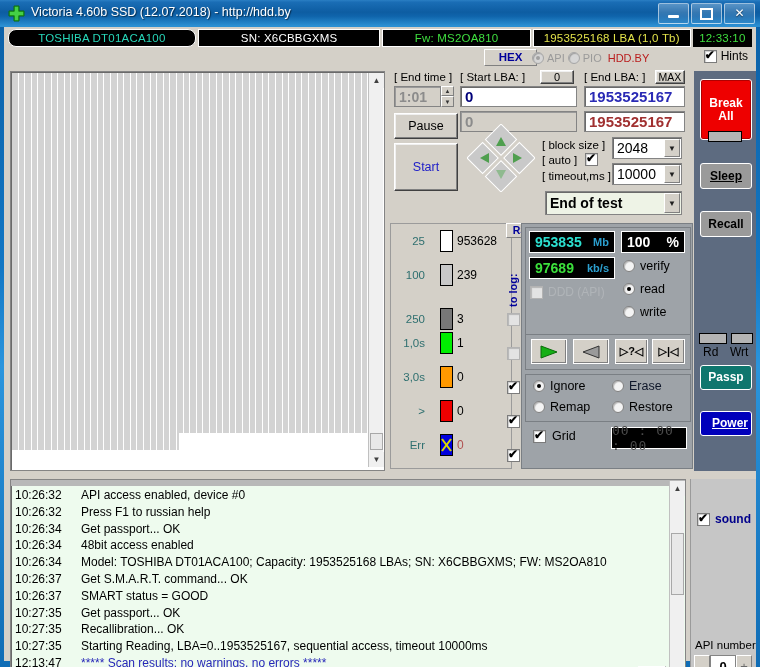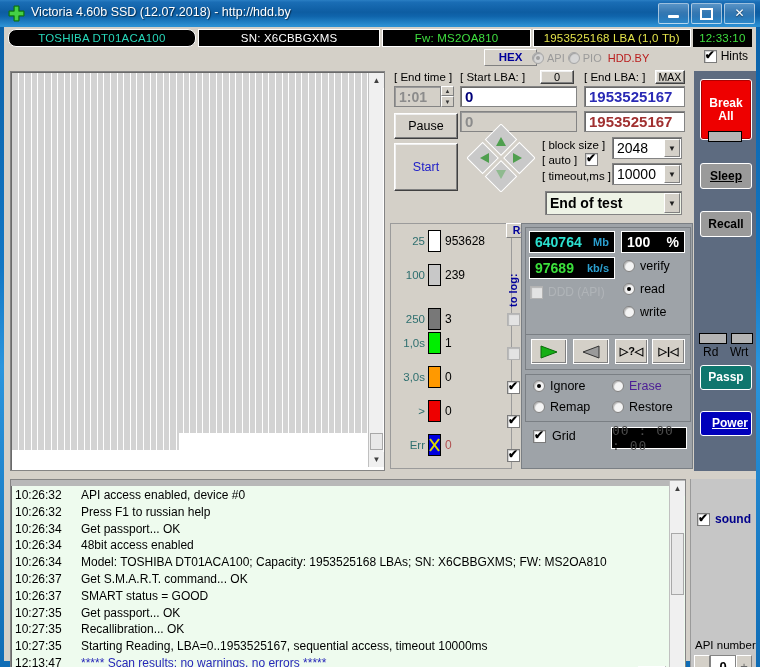--- a/index.html
+++ b/index.html
@@ -209,7 +209,7 @@
     background:#d4d0c8;border:1px solid #9b9b9b;box-sizing:border-box;
   }
   .strow{position:absolute;left:0;width:122px;height:29px;display:flex;align-items:center;}
-  .st-lab{width:34px;text-align:right;font-size:11.5px;color:#2e6f6f;padding-right:3px;}
+  .st-lab{width:34px;text-align:right;font-size:11.5px;color:#2e6f6f;padding-right:15px;}
   .st-swatch{width:13px;height:22px;border:1px solid #000;box-sizing:border-box;}
   .st-val{padding-left:4px;font-size:12px;color:#000;}
   .logcol{

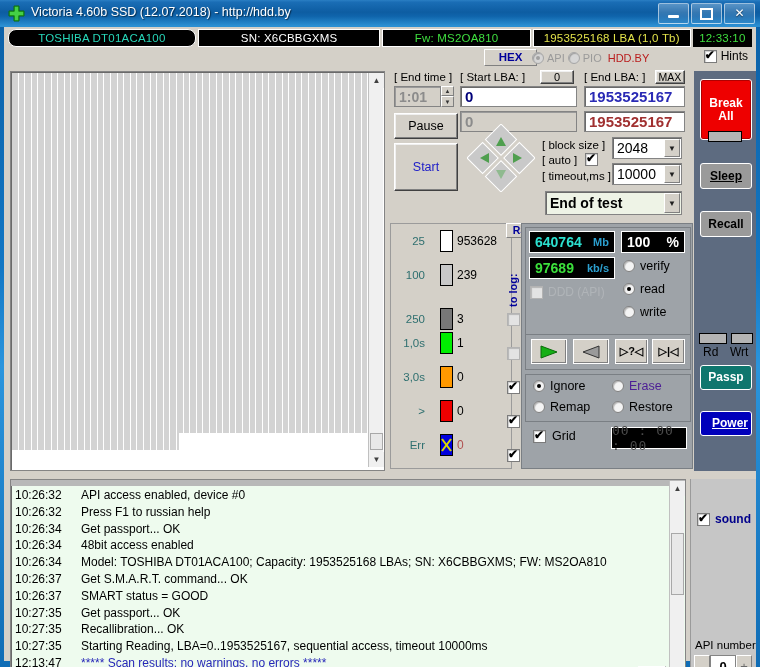--- a/index.html
+++ b/index.html
@@ -501,7 +501,7 @@
         <div class="panel-sub" style="left:3px;top:3px;width:166px;height:110px;"></div>
 
         <div class="lcd" style="position:absolute;left:7px;top:7px;width:86px;height:22px;">
-          <span style="color:#2ce0d0;">640764</span>
+          <span style="color:#2ce0d0;">953835</span>
           <span style="color:#2ca0d0;font-size:11px;">Mb</span>
         </div>
         <div class="lcd" style="position:absolute;left:99px;top:7px;width:64px;height:22px;background:#000;">

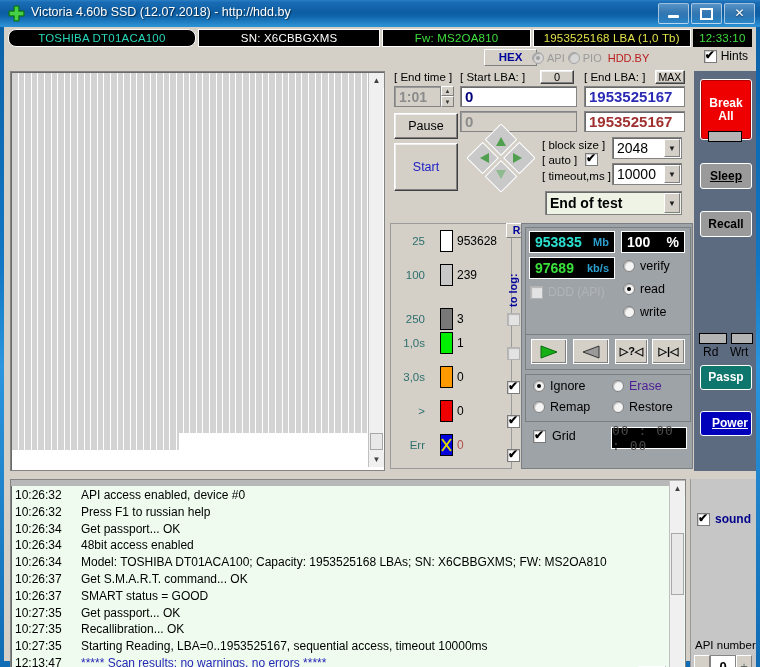--- a/index.html
+++ b/index.html
@@ -556,7 +556,7 @@
         </div>
         <div style="position:absolute;left:90px;top:155px;display:flex;align-items:center;gap:5px;">
           <span class="radio"></span>
-          <span style="font-size:12.5px;color:#4c1d95;">Erase</span>
+          <span style="font-size:12.5px;color:#0f172a;">Erase</span>
         </div>
         <div style="position:absolute;left:11px;top:176px;display:flex;align-items:center;gap:5px;">
           <span class="radio"></span>

